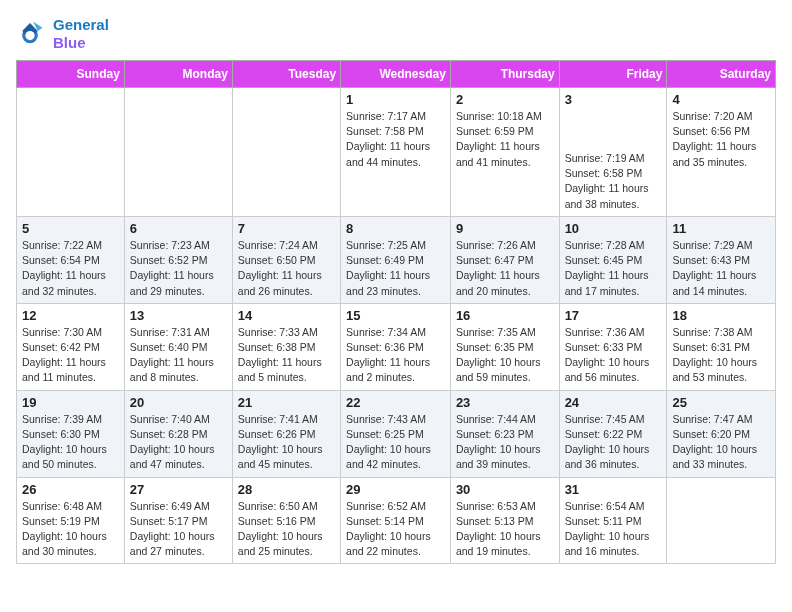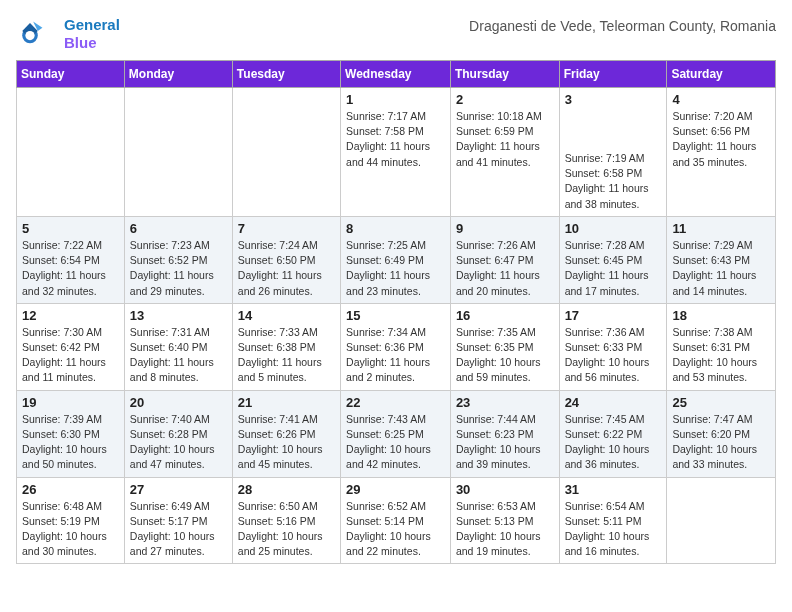--- a/index.html
+++ b/index.html
@@ -19,7 +19,7 @@
     .logo {
       display: flex;
       align-items: center;
-      gap: 20px;
+      gap: 9px;
     }
     .logo-text {
       font-size: 15px;

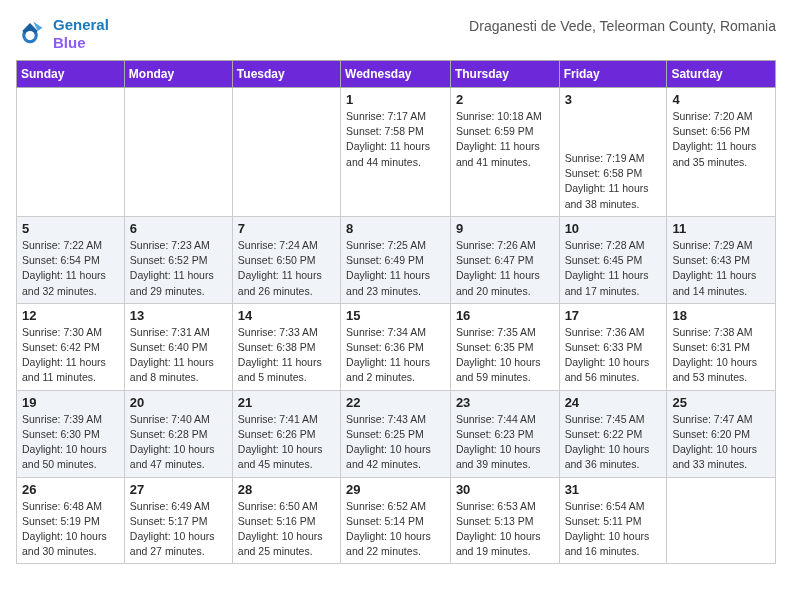--- a/index.html
+++ b/index.html
@@ -106,7 +106,6 @@
     </div>
   </div>
   <div class="title-block">
-    <div class="subtitle">Draganesti de Vede, Teleorman County, Romania</div>
   </div>
 </div>
 

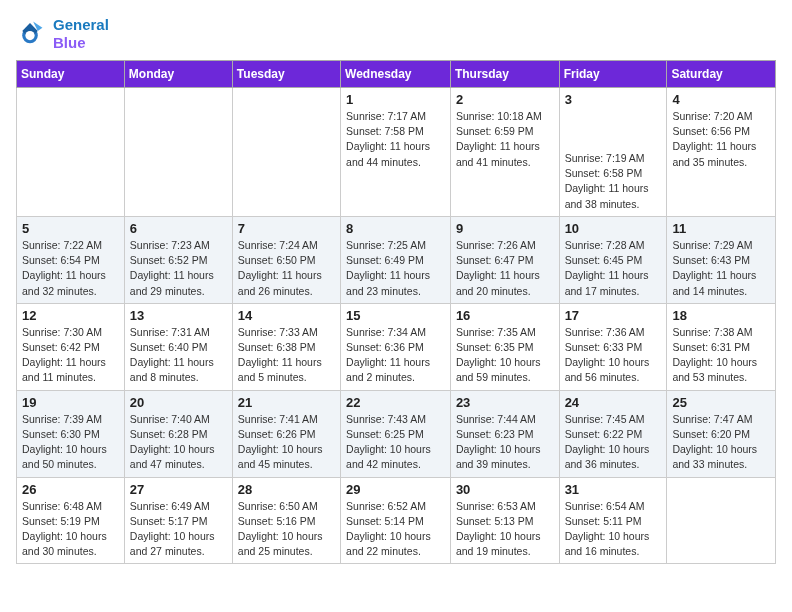--- a/index.html
+++ b/index.html
@@ -55,12 +55,12 @@
       font-size: 11px;
     }
     .calendar thead tr th {
-      background: #6d28d9;
+      background: #d946ef;
       color: #fff;
       font-size: 12px;
       font-weight: bold;
       padding: 6px 4px;
-      text-align: left;
+      text-align: right;
       border: 1px solid #aaa;
     }
     .calendar tbody tr td {

